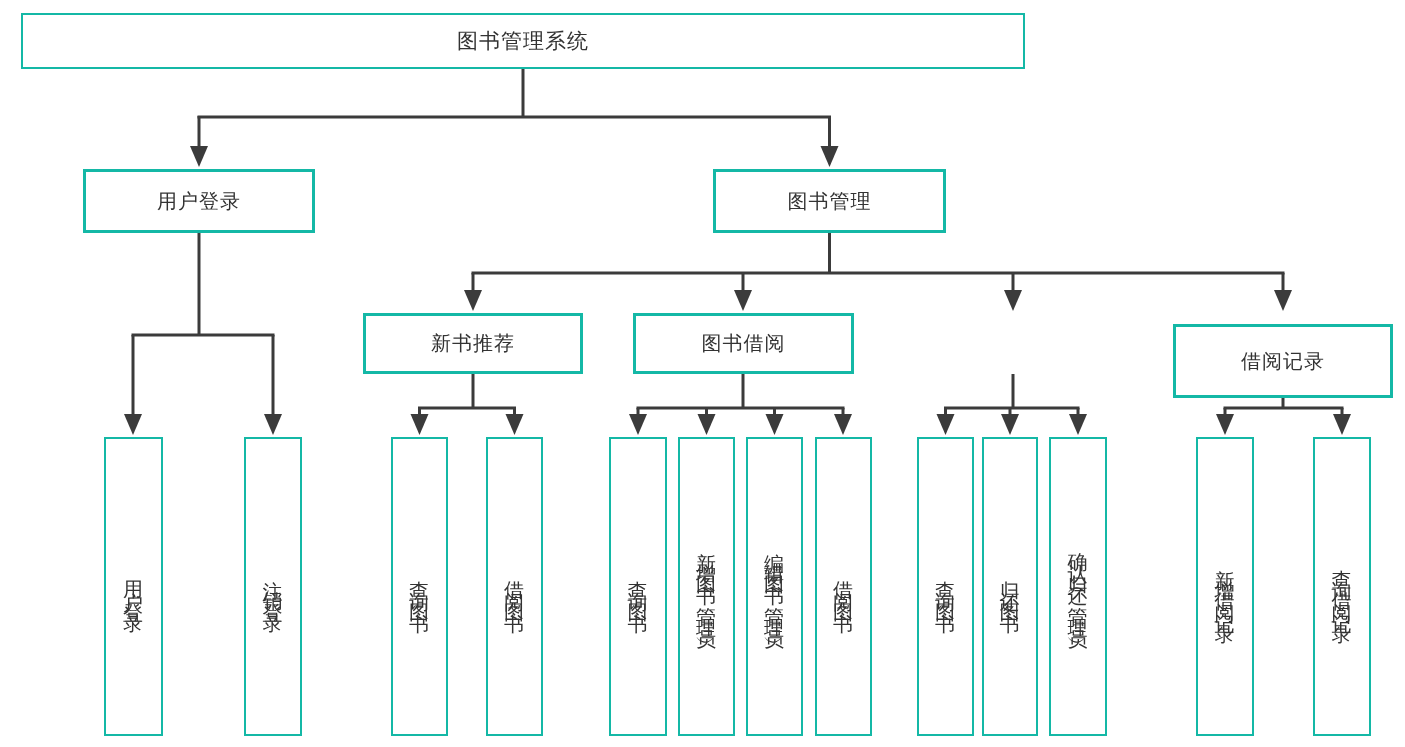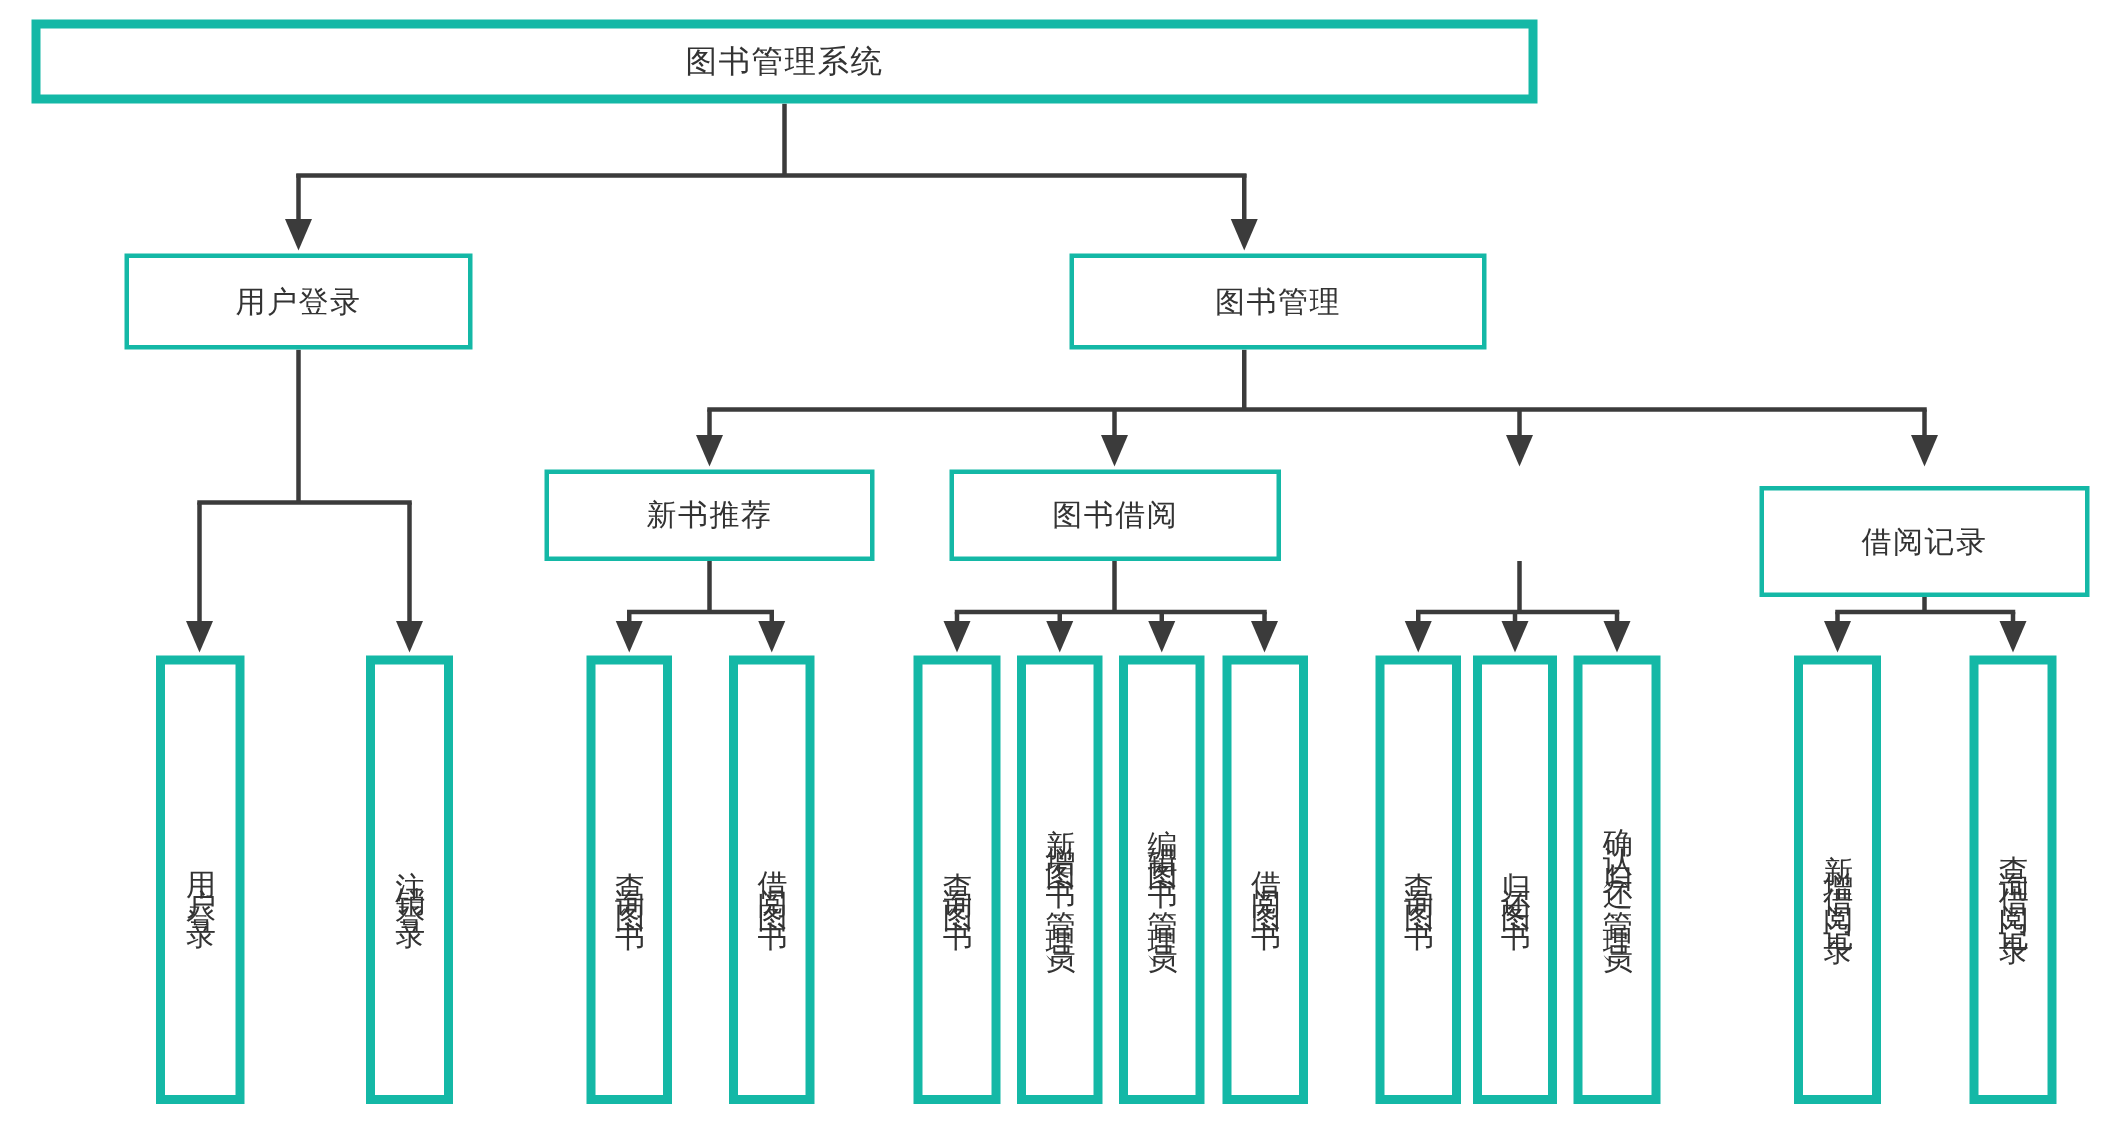--- a/index.html
+++ b/index.html
@@ -26,7 +26,7 @@
   .node {
     position: absolute;
     background: #ffffff;
-    border: 6px solid #14b8a6;
+    border: 2px solid #14b8a6;
     box-sizing: border-box;
     display: flex;
     align-items: center;

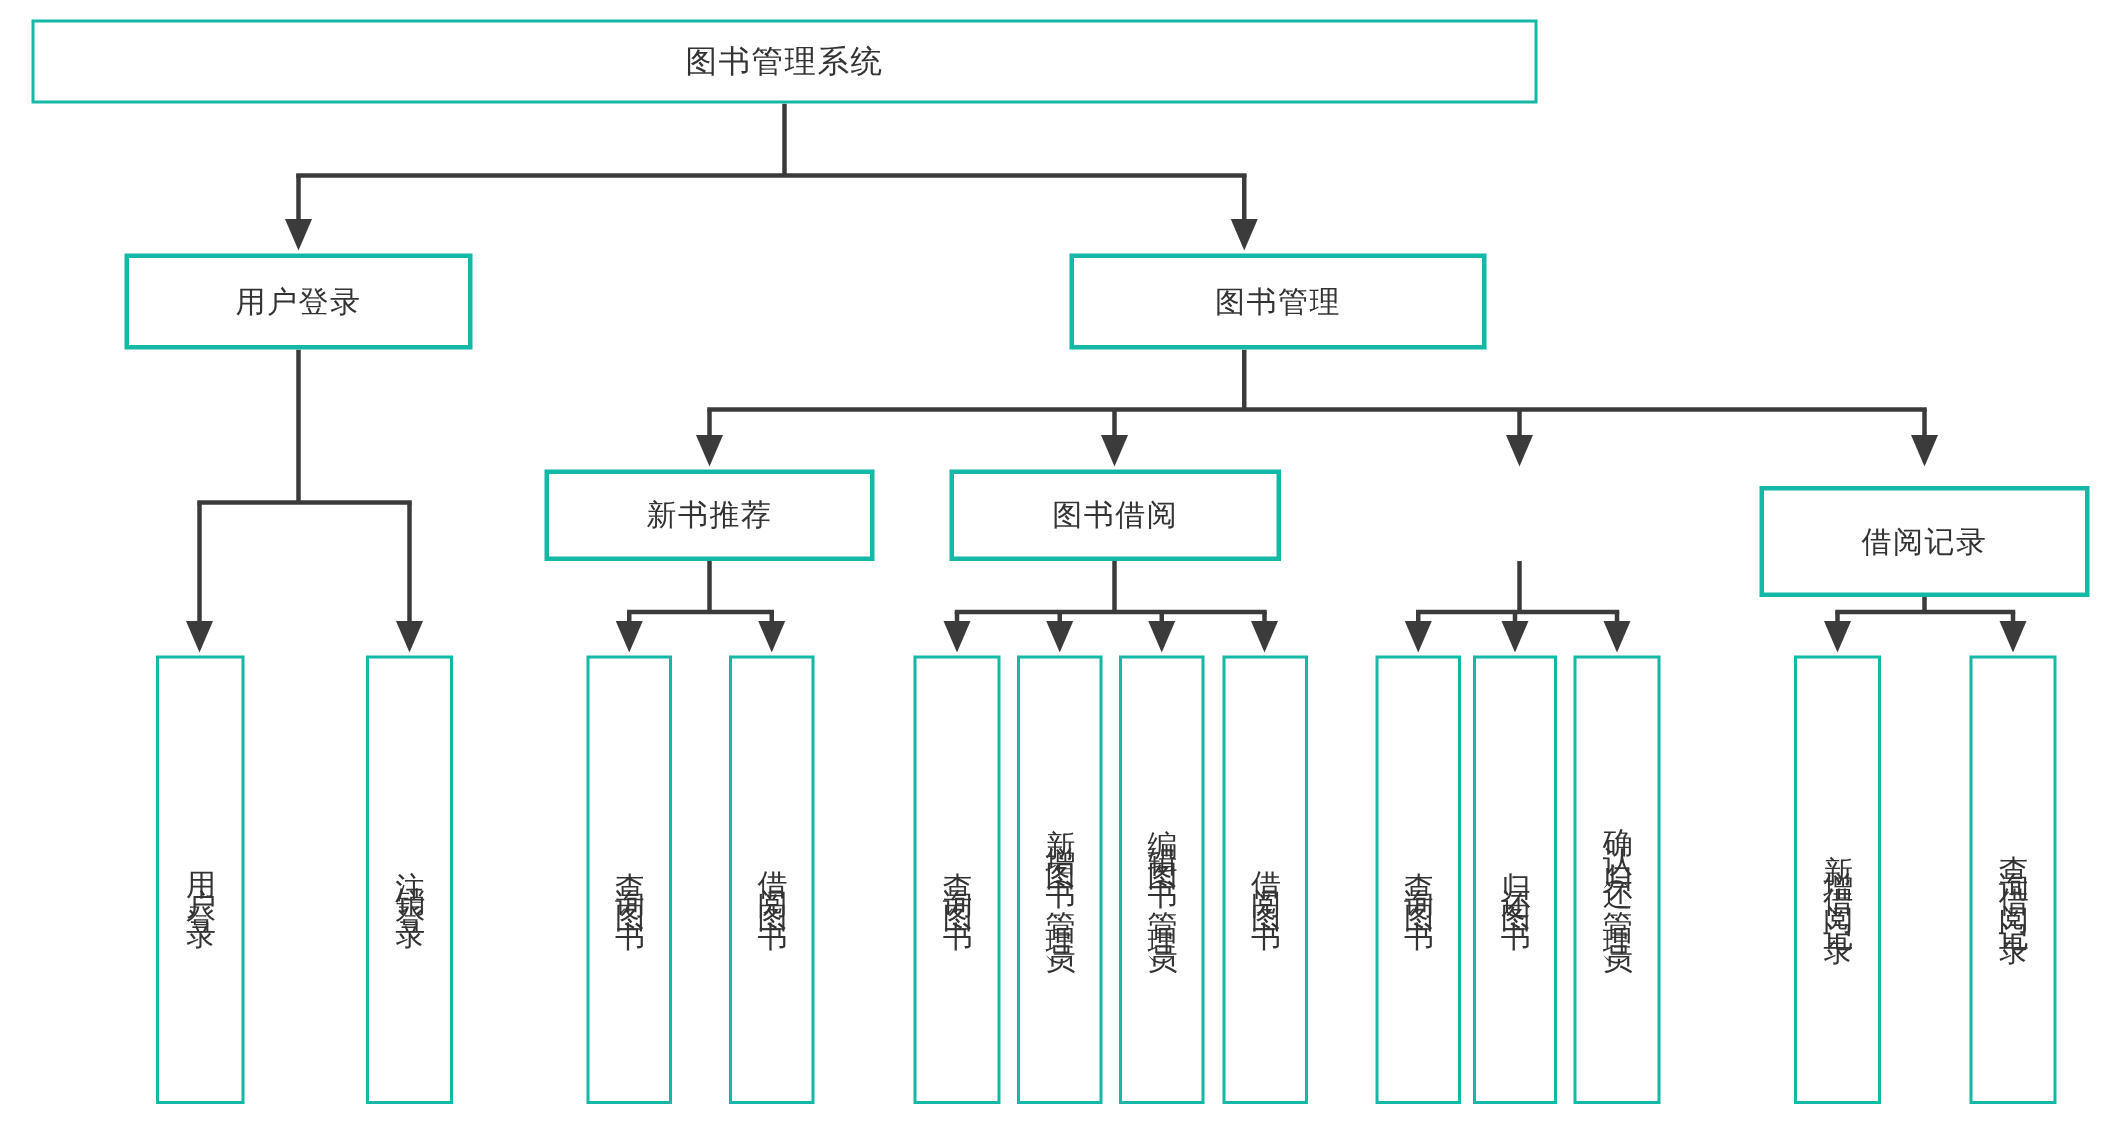--- a/index.html
+++ b/index.html
@@ -157,7 +157,7 @@
   <div class="node lvl2" style="left:83px; top:169px; width:232px; height:64px;">
     <span class="hlabel">用户登录</span>
   </div>
-  <div class="node lvl2" style="left:713px; top:169px; width:278px; height:64px;text-align:right;">
+  <div class="node lvl2" style="left:713px; top:169px; width:233px; height:64px;text-align:right;">
     <span class="hlabel">图书管理</span>
   </div>
 

